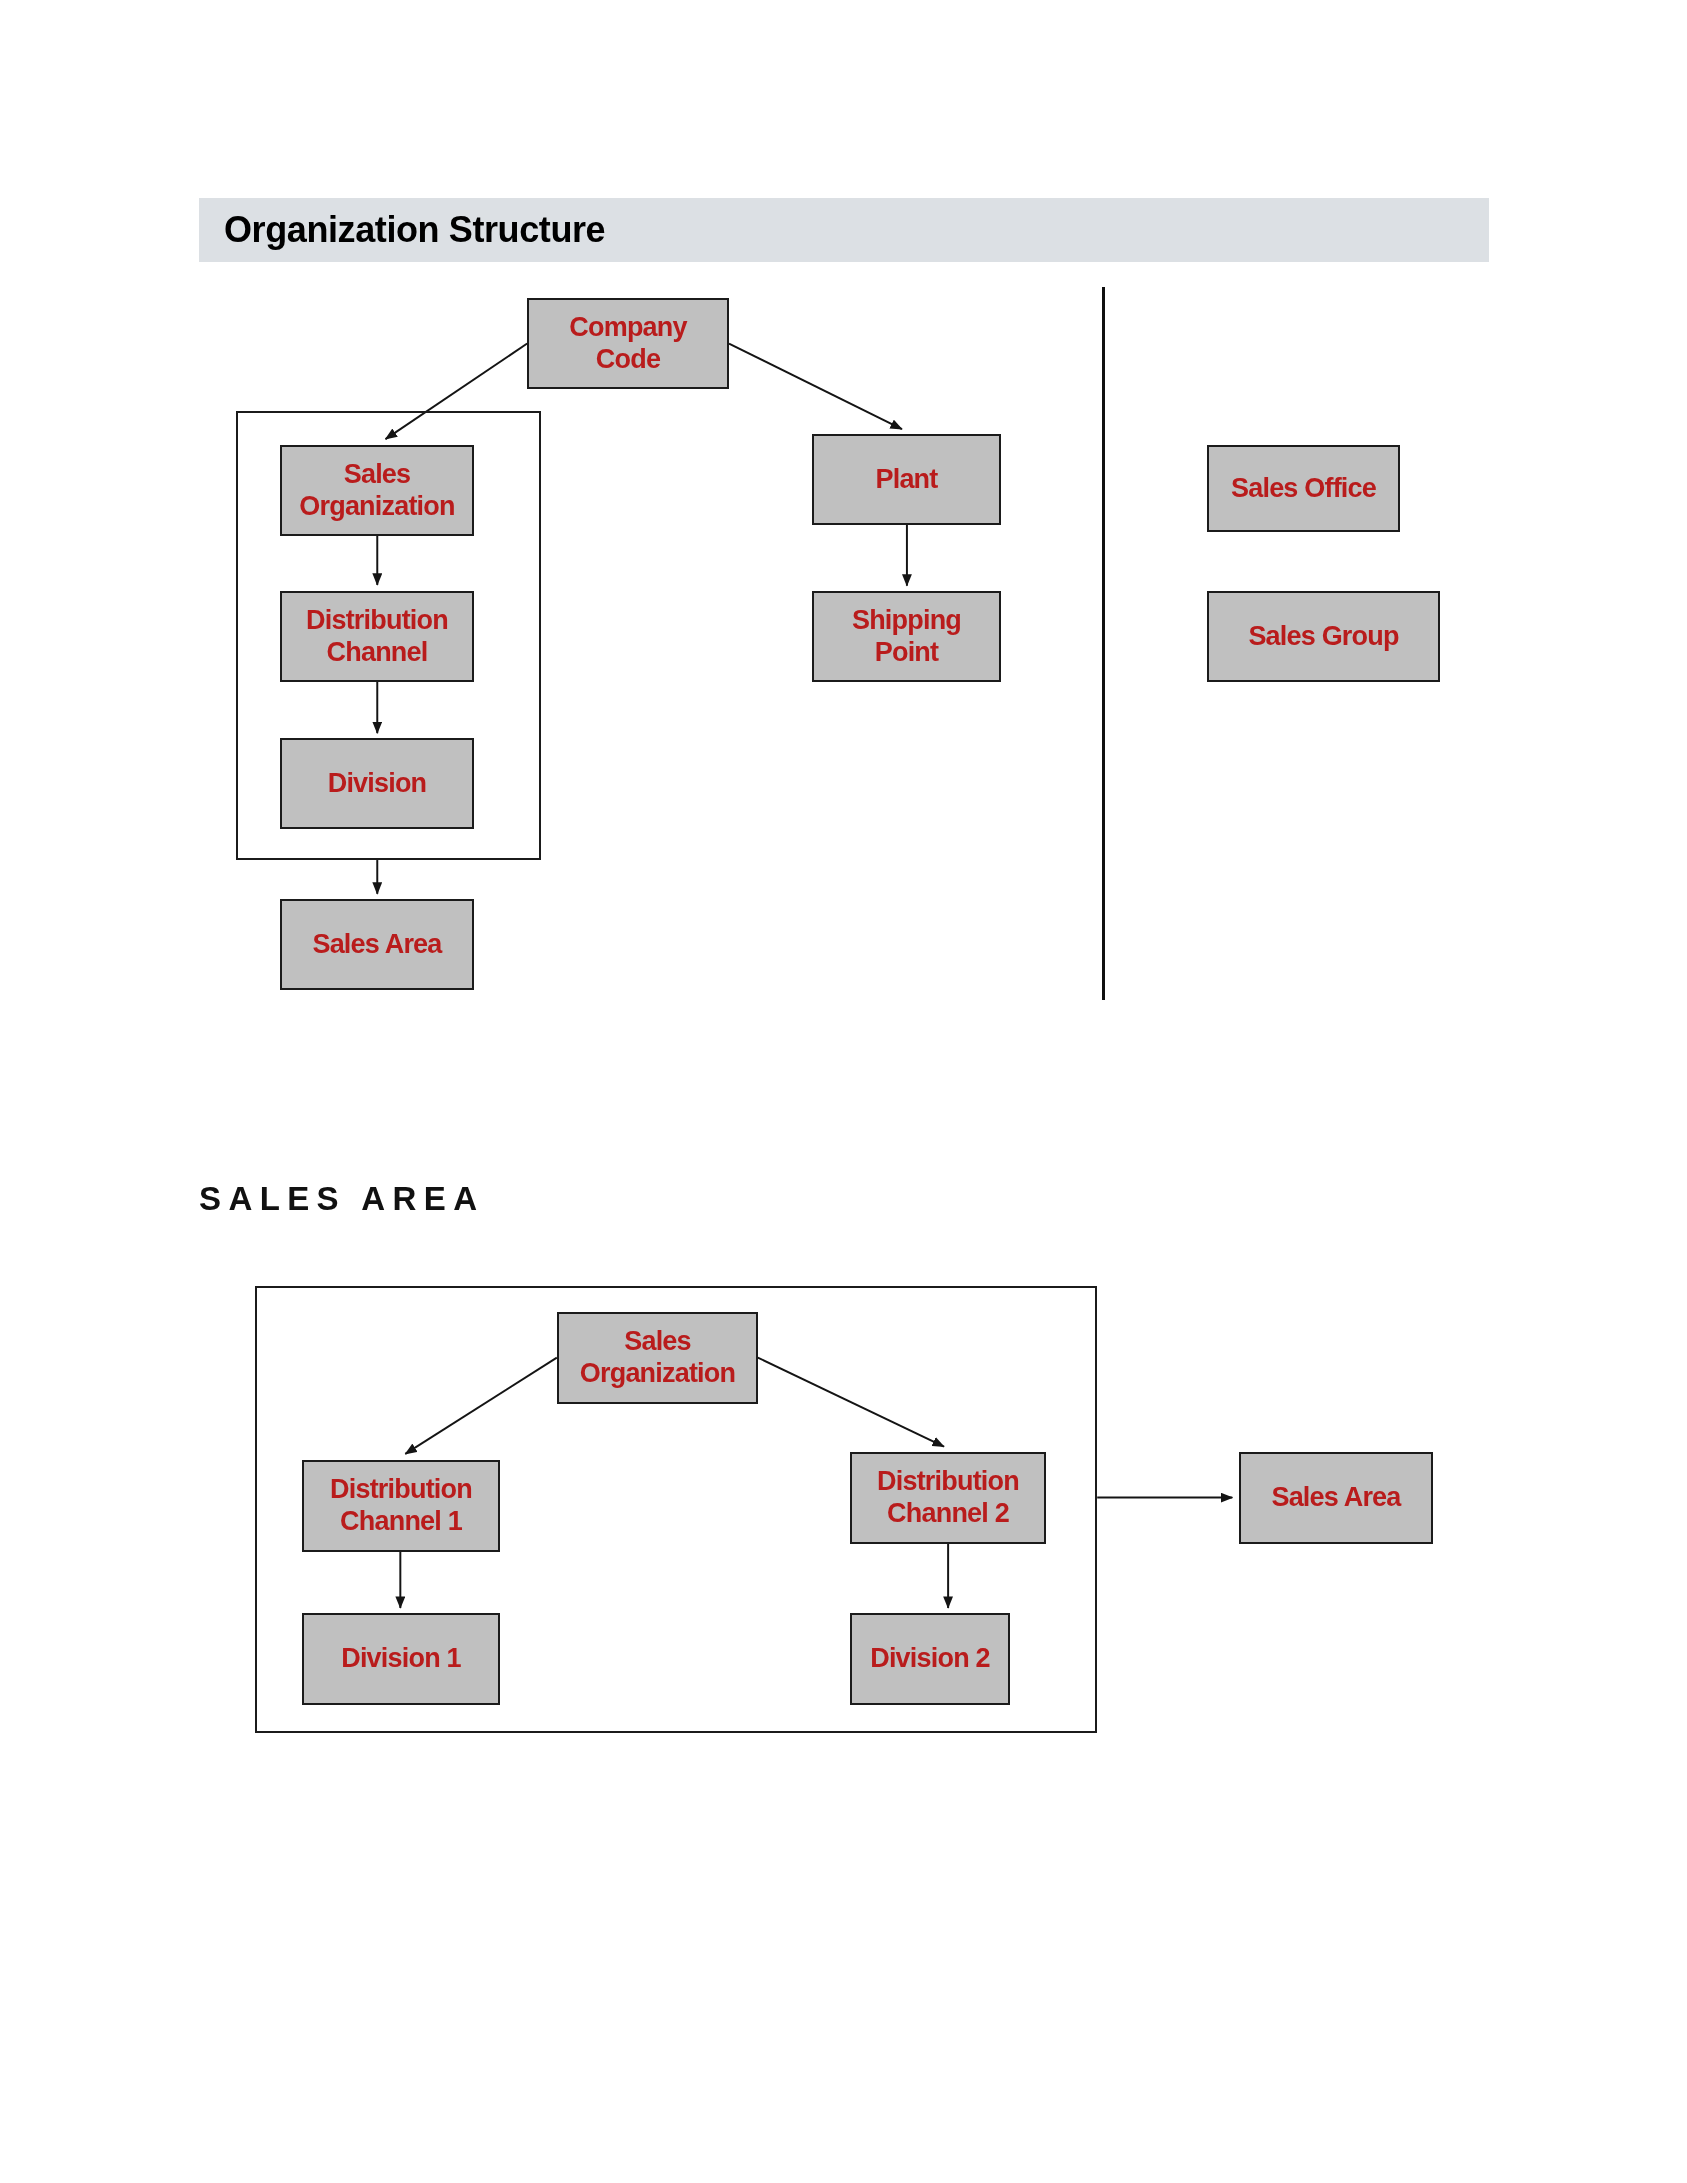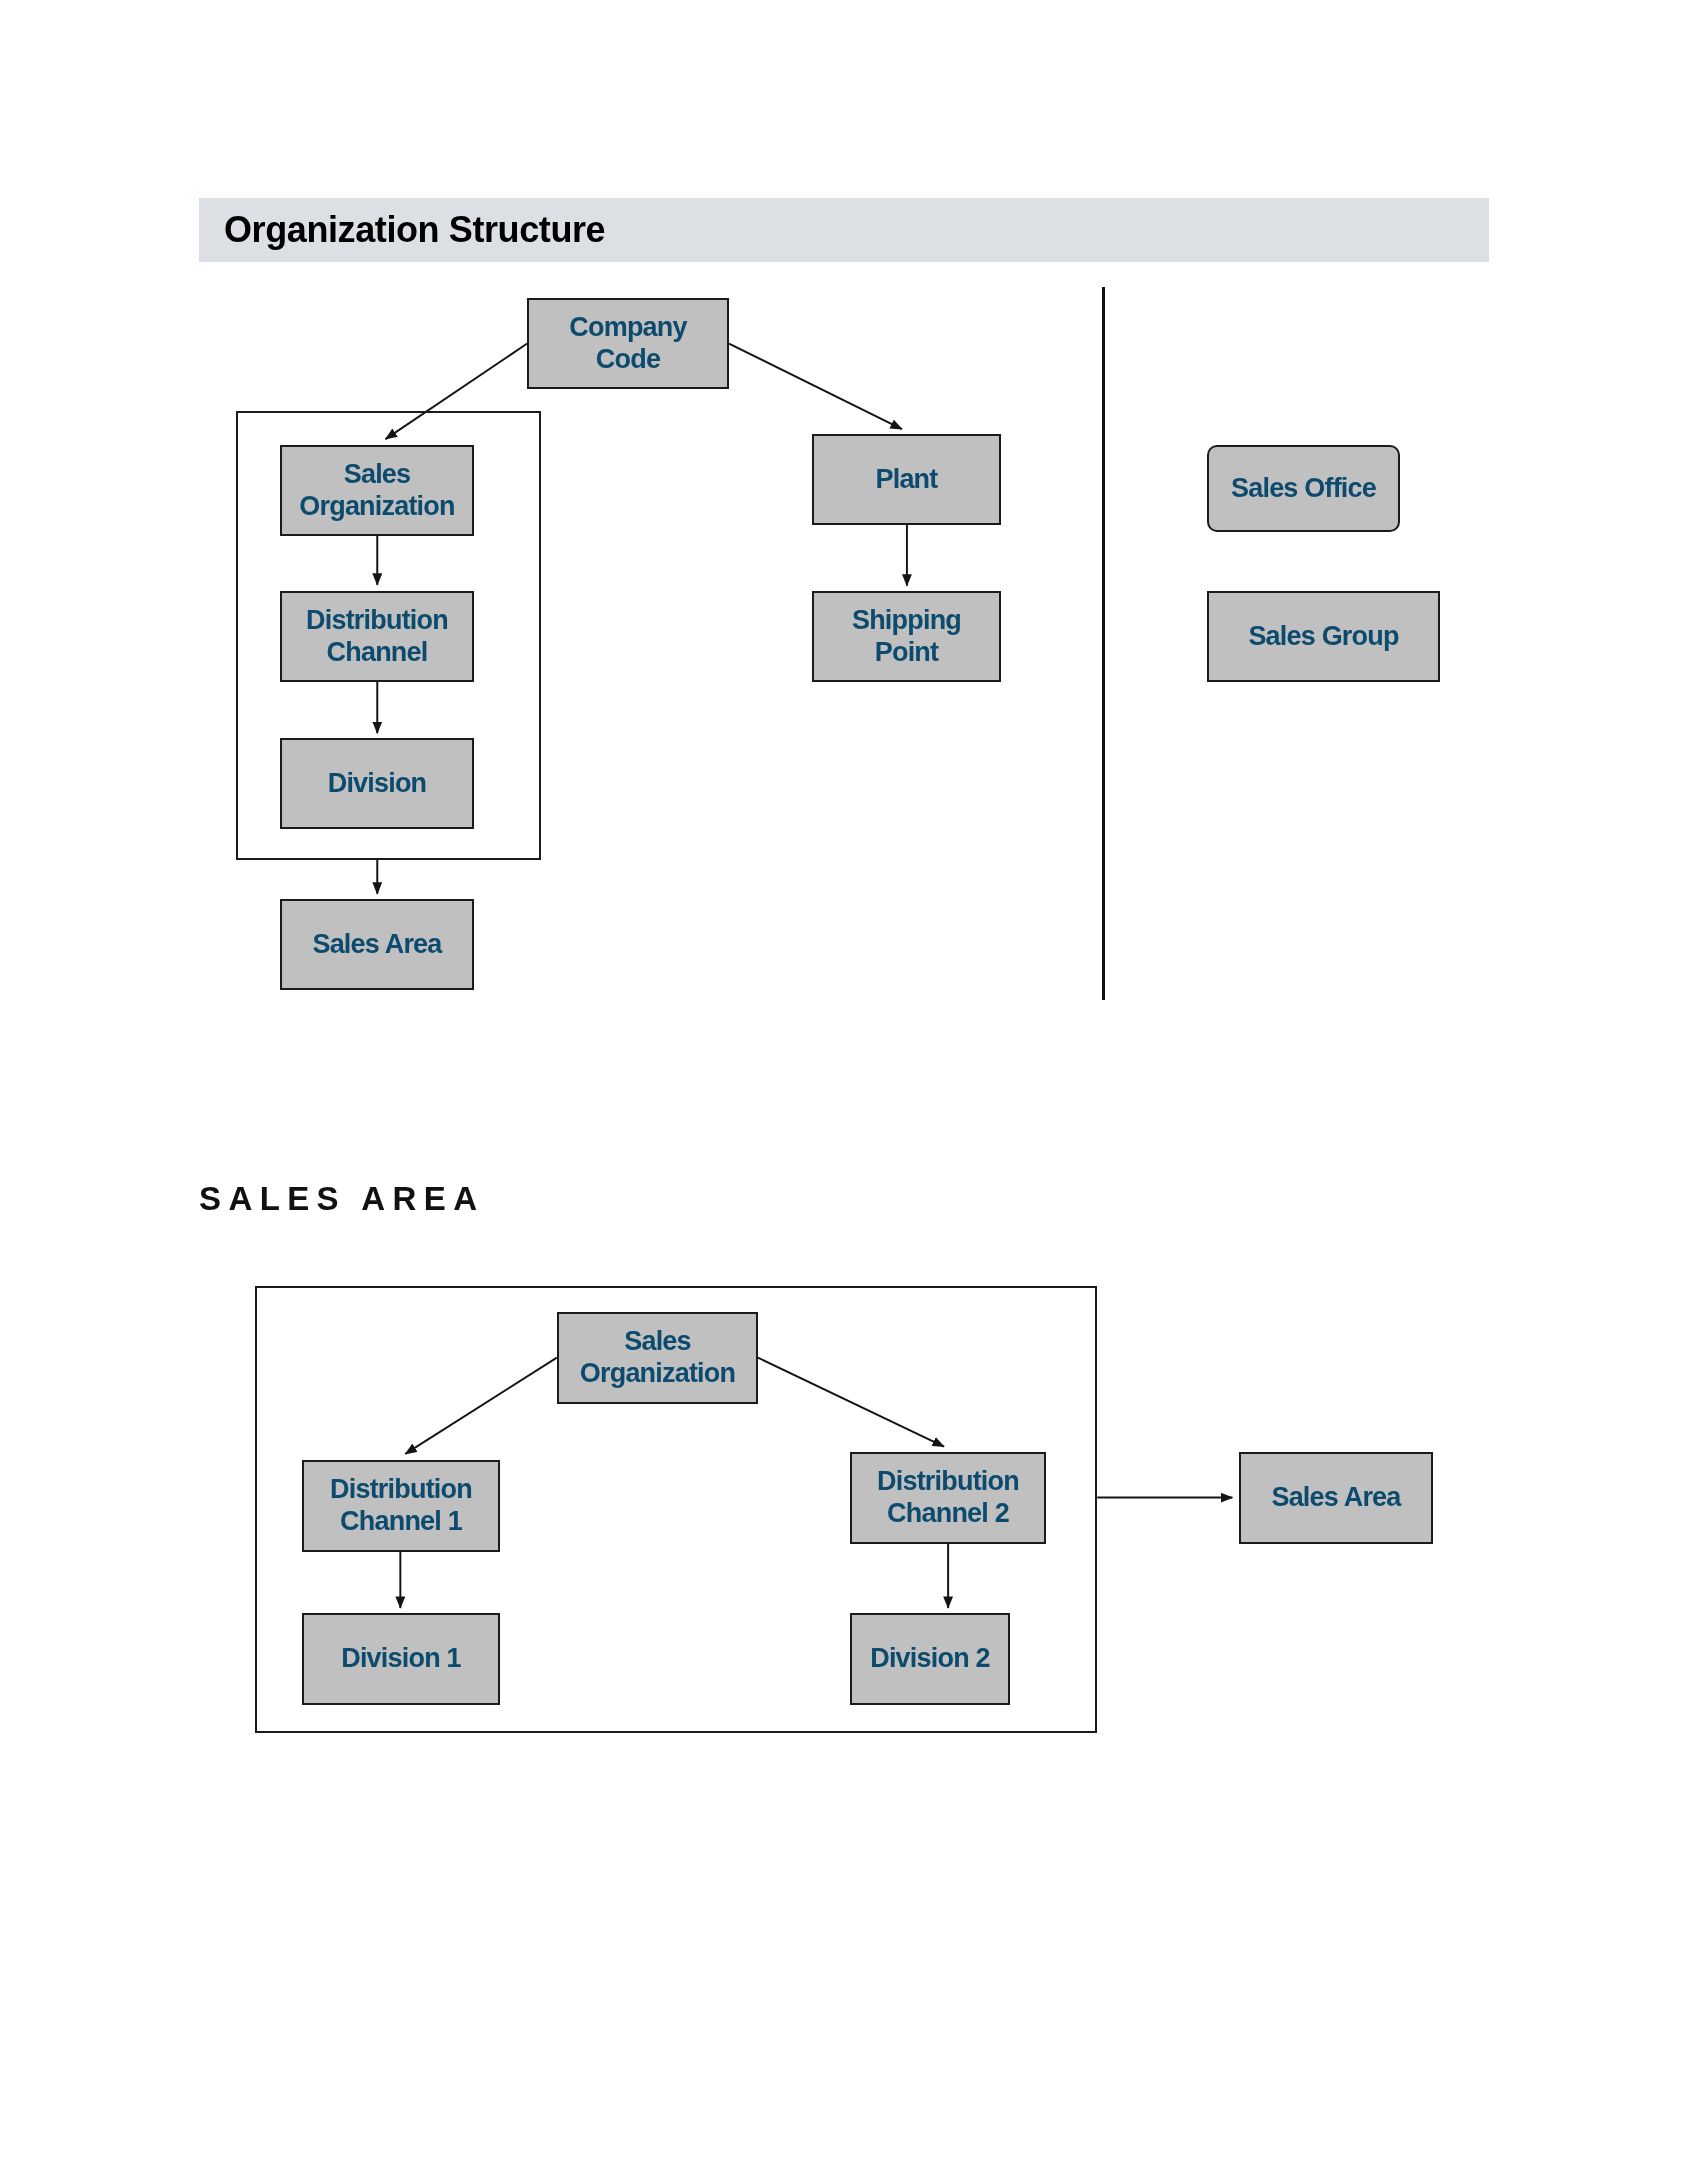--- a/index.html
+++ b/index.html
@@ -50,7 +50,7 @@
     font-weight: 700;
     letter-spacing: -0.8px;
     line-height: 1.18;
-    color: #0c4a6e;
+    color: #b91c1c;
   }
   .rect {
     position: absolute;

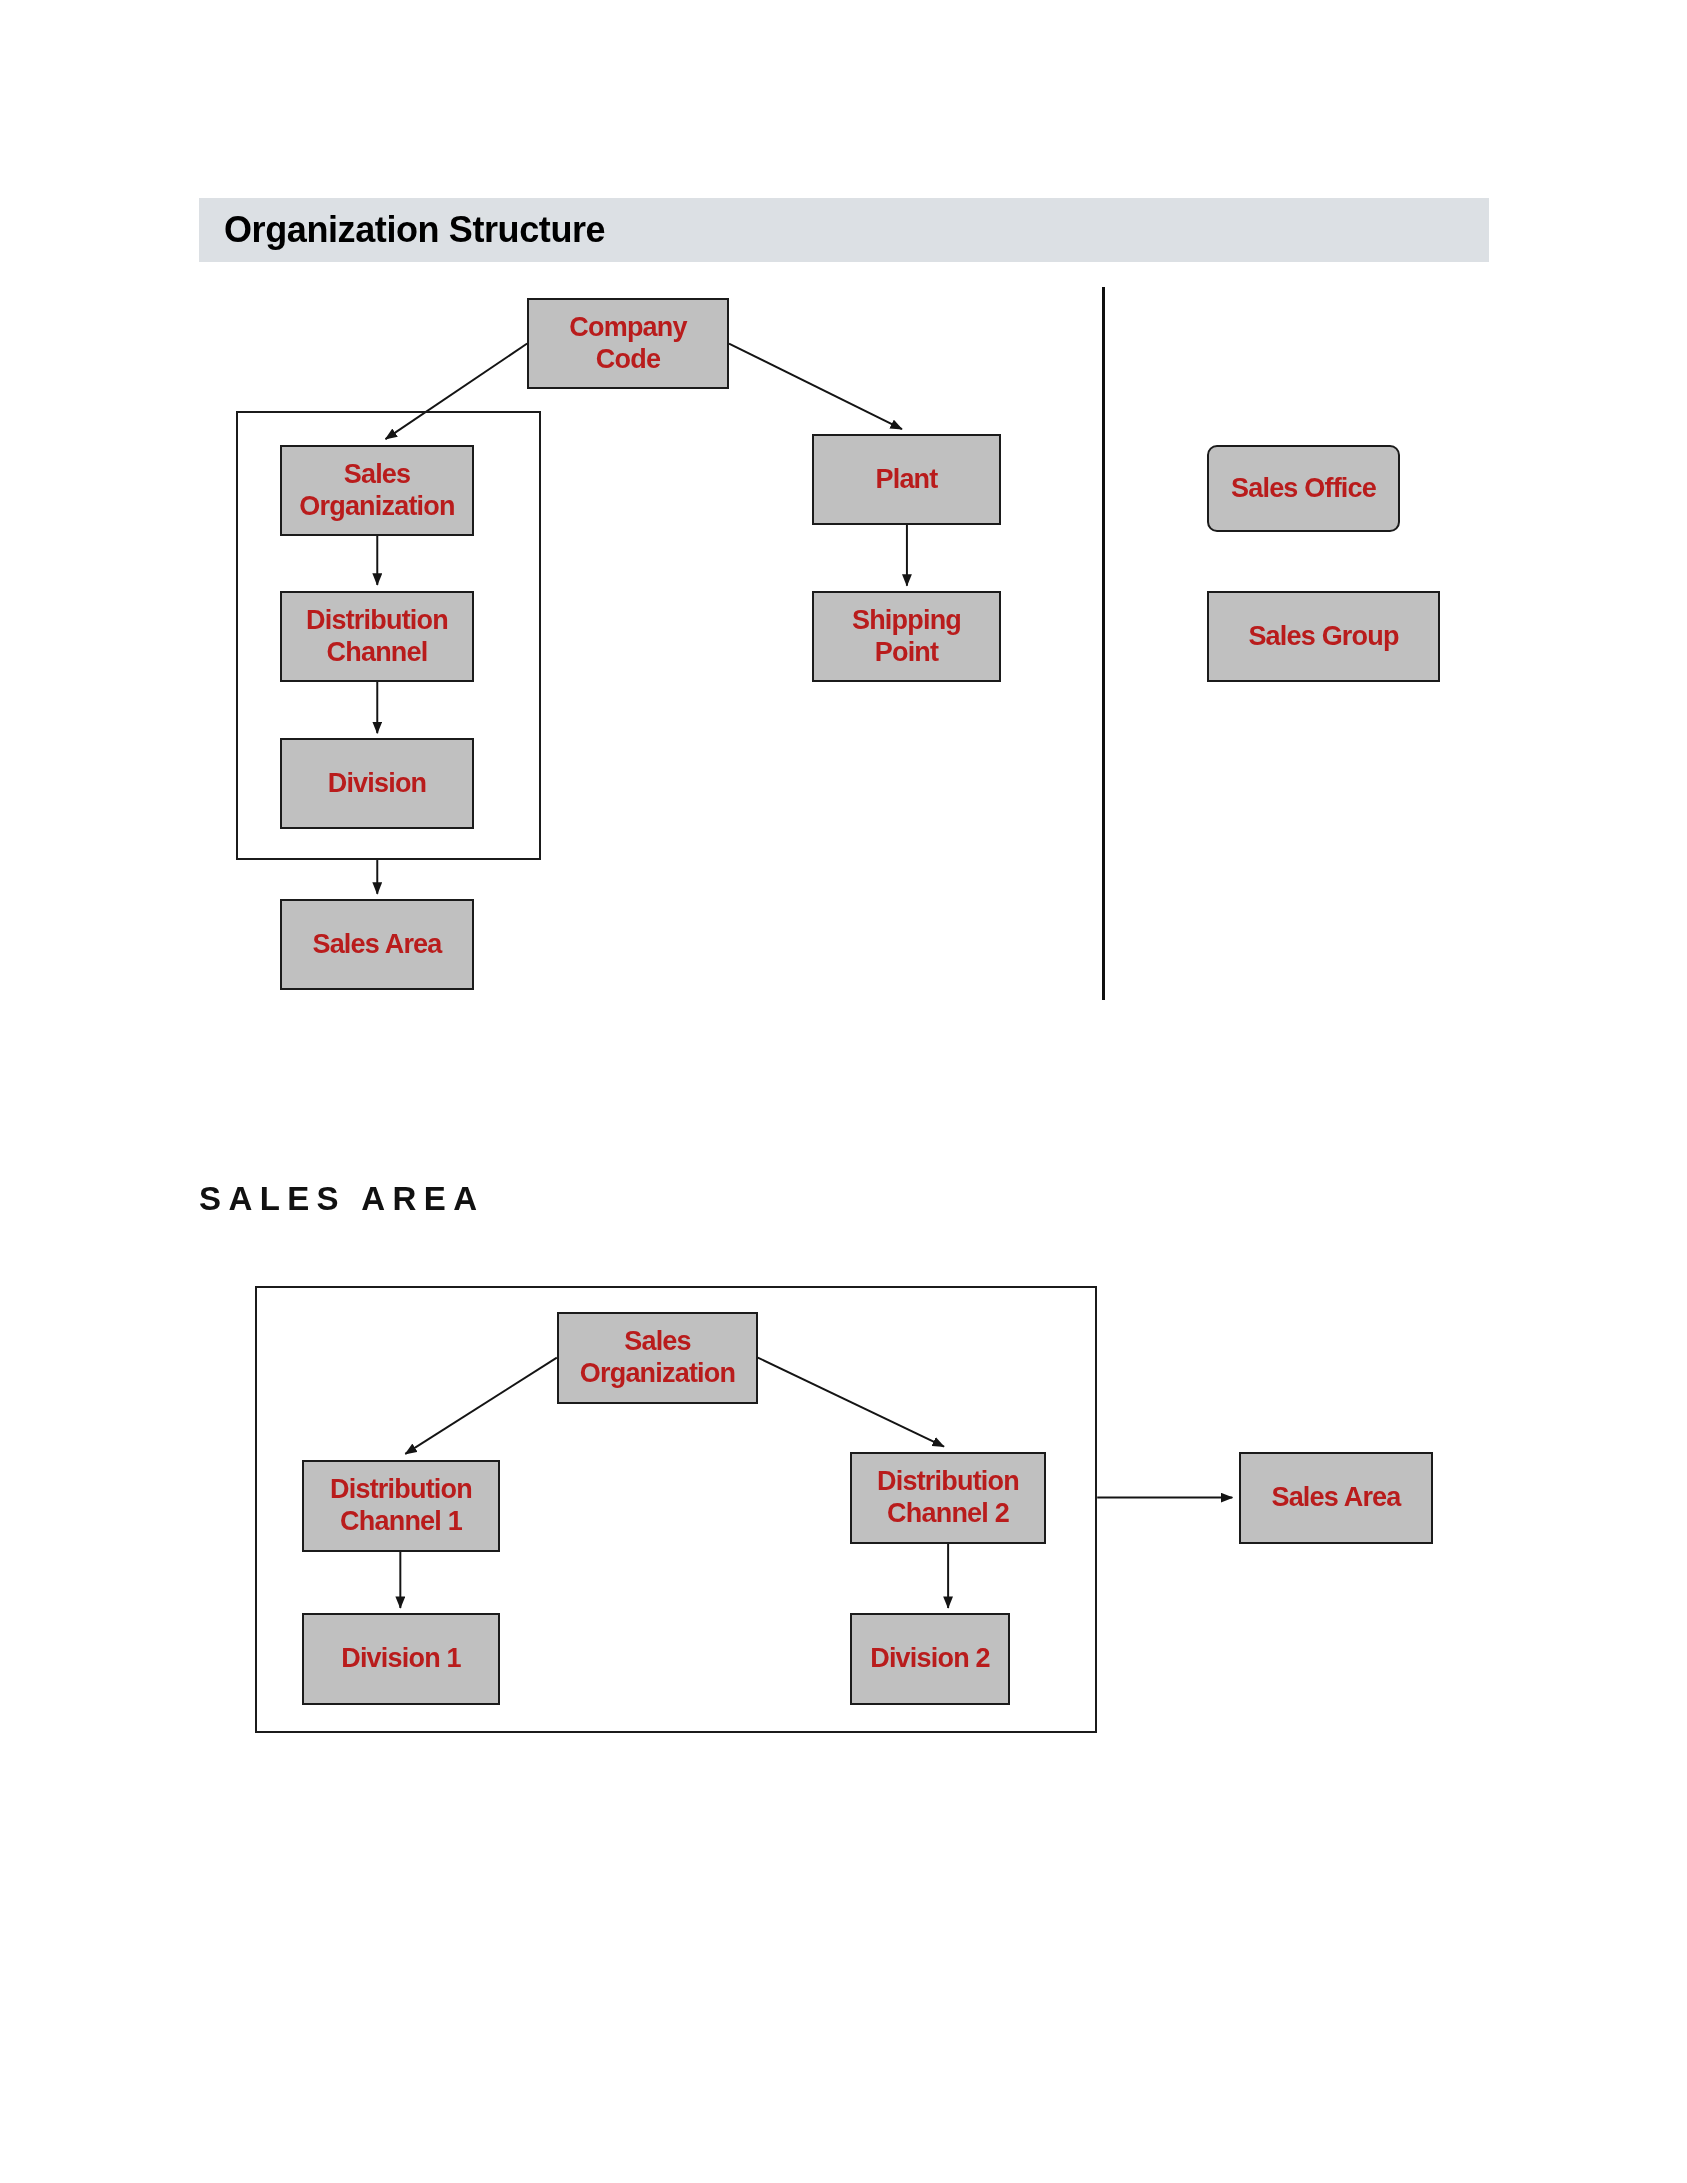--- a/index.html
+++ b/index.html
@@ -117,7 +117,7 @@
   <div class="node" style="left:812px; top:591px; width:189px; height:91px;">Shipping
 Point</div>
   <div class="node" style="left:812px; top:434px; width:189px; height:91px;">Plant</div>
-  <div class="node" style="left:1207px; top:445px; width:193px; height:87px;border-radius:10px;">Sales Office</div>
+  <div class="node" style="left:1207px; top:445px; width:193px; height:87px;">Sales Office</div>
   <div class="node" style="left:1207px; top:591px; width:233px; height:91px;">Sales Group</div>
 
   <h2 class="section-heading">SALES AREA</h2>

